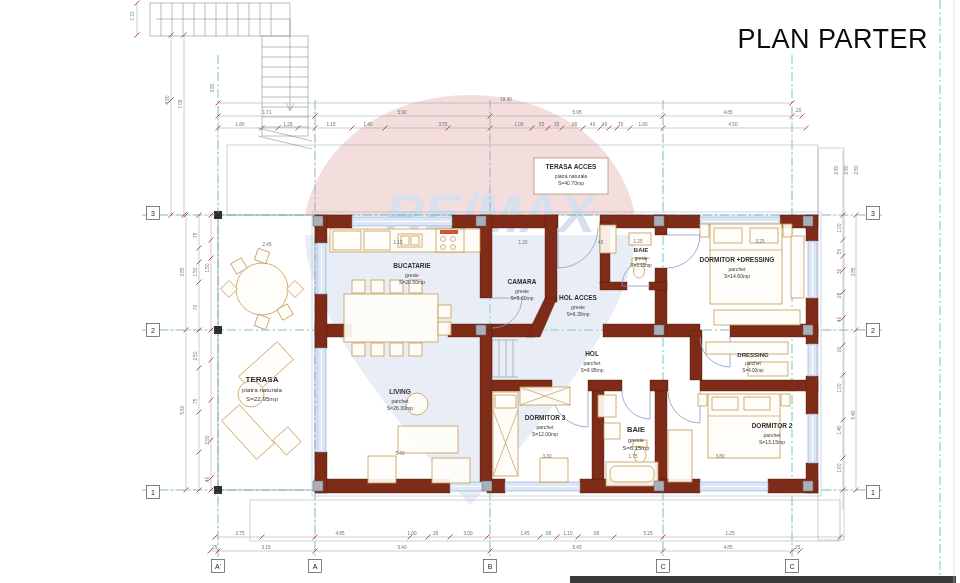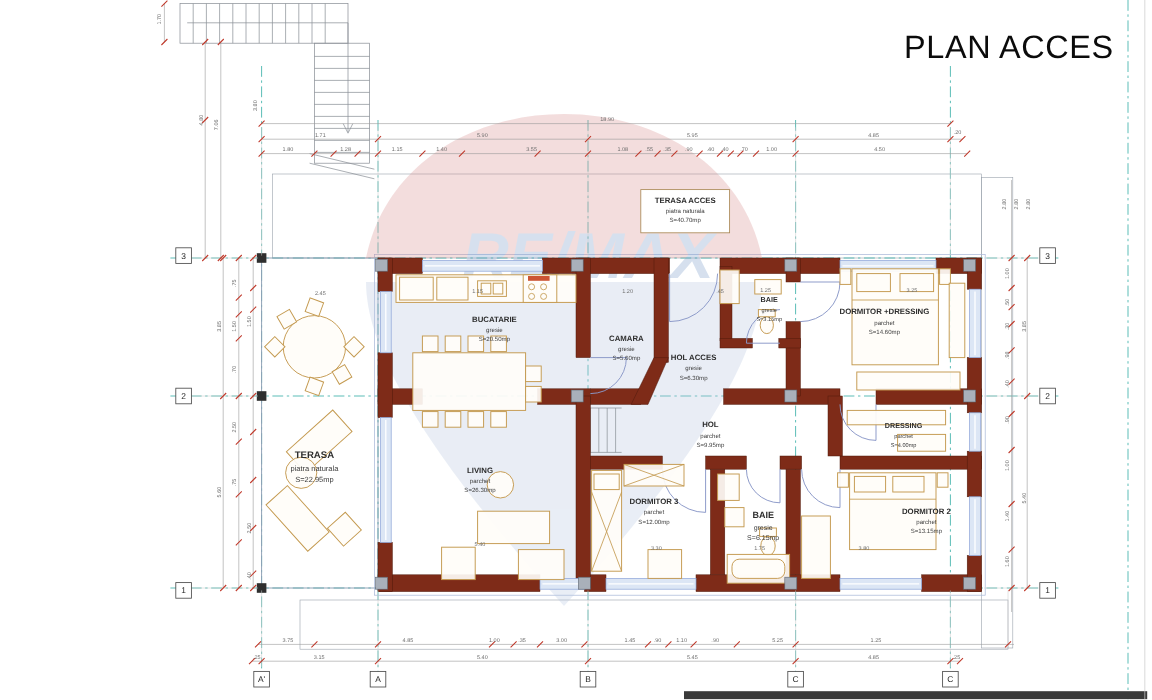--- a/index.html
+++ b/index.html
@@ -403,7 +403,7 @@
   <line x1="954" y1="0" x2="954" y2="583" stroke="#cccccc" stroke-width="0.6"></line>
 </svg>
 
-<div class="plan-title">PLAN ACCES</div>
+<div class="plan-title">PLAN PARTER</div>
 </div>
 
 </body></html>

